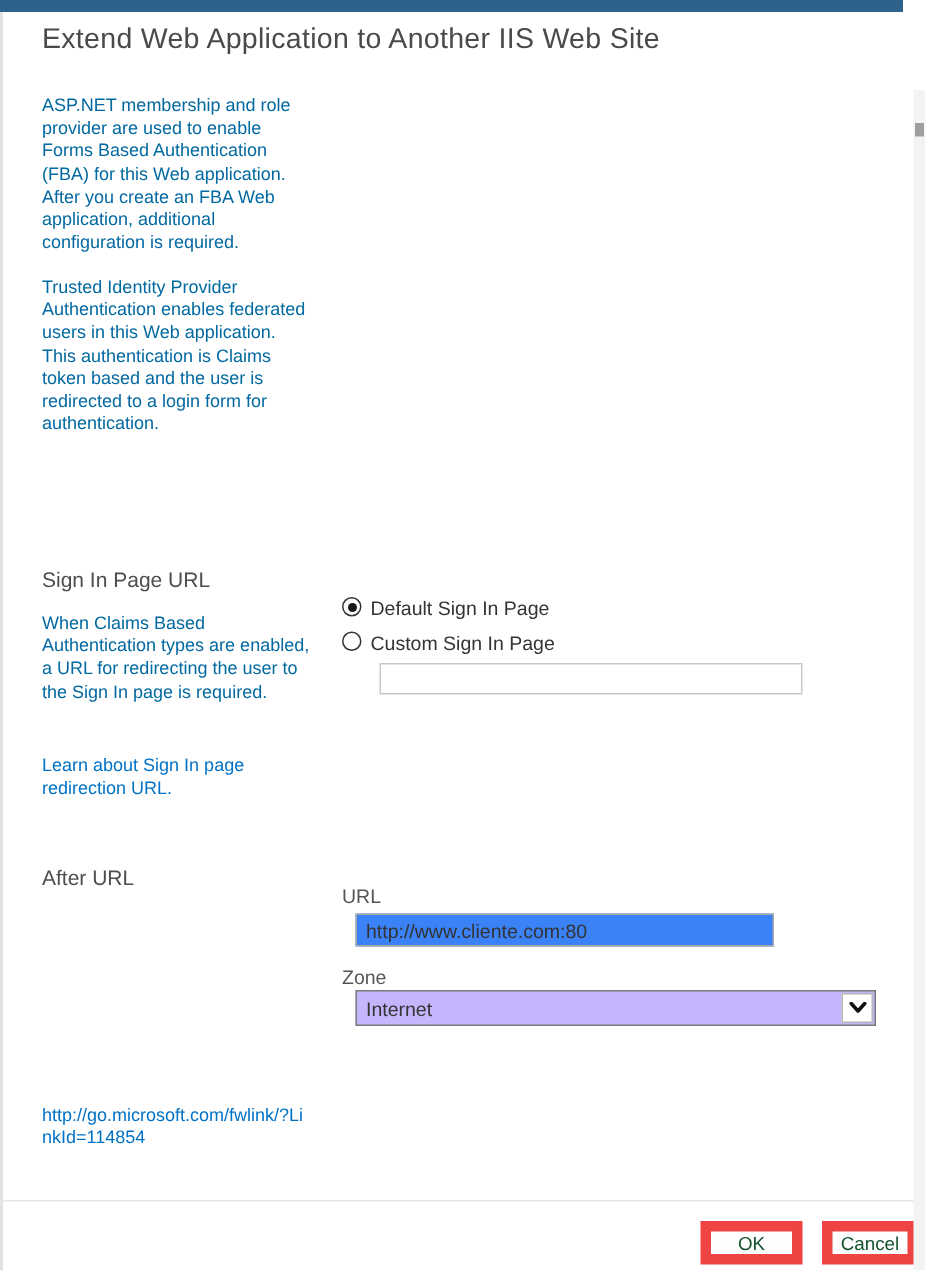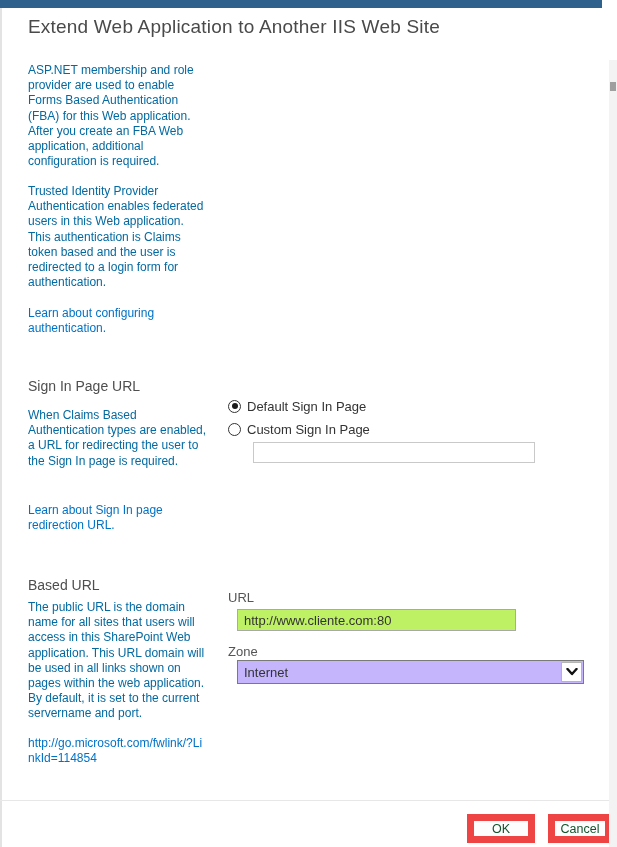--- a/index.html
+++ b/index.html
@@ -217,7 +217,6 @@
 
   <div class="desc p1">ASP.NET membership and role provider are used to enable Forms Based Authentication (FBA) for this Web application. After you create an FBA Web application, additional configuration is required.</div>
   <div class="desc p2">Trusted Identity Provider Authentication enables federated users in this Web application. This authentication is Claims token based and the user is redirected to a login form for authentication.</div>
-  <a class="link link1">Learn about configuring authentication.</a>
 
   <div class="section-heading h-signin">Sign In Page URL</div>
   <div class="desc p3">When Claims Based Authentication types are enabled, a URL for redirecting the user to the Sign In page is required.</div>

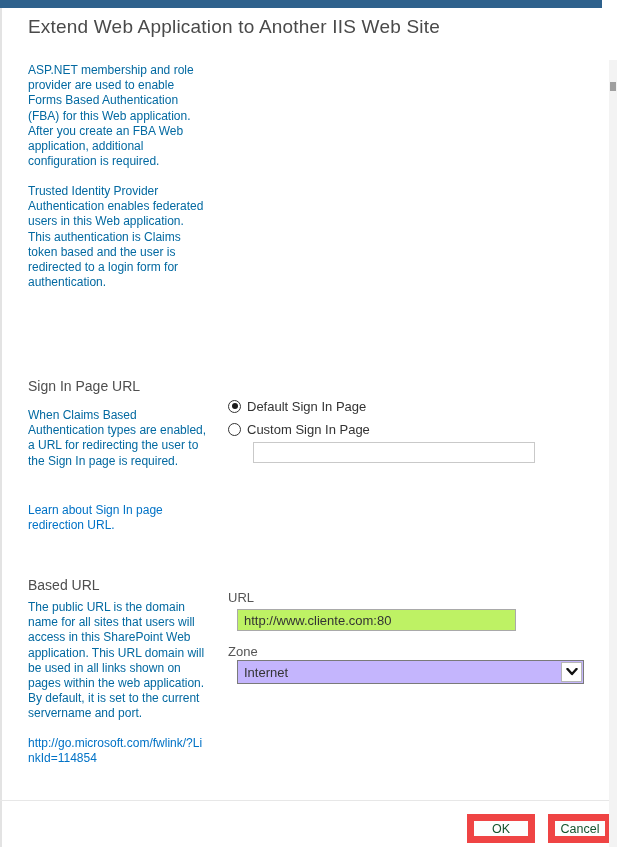--- a/index.html
+++ b/index.html
@@ -79,7 +79,7 @@
     position: absolute;
     left: 228px;
     display: flex;
-    align-items: center;
+    align-items: flex-start;
     height: 16px;
     cursor: pointer;
   }

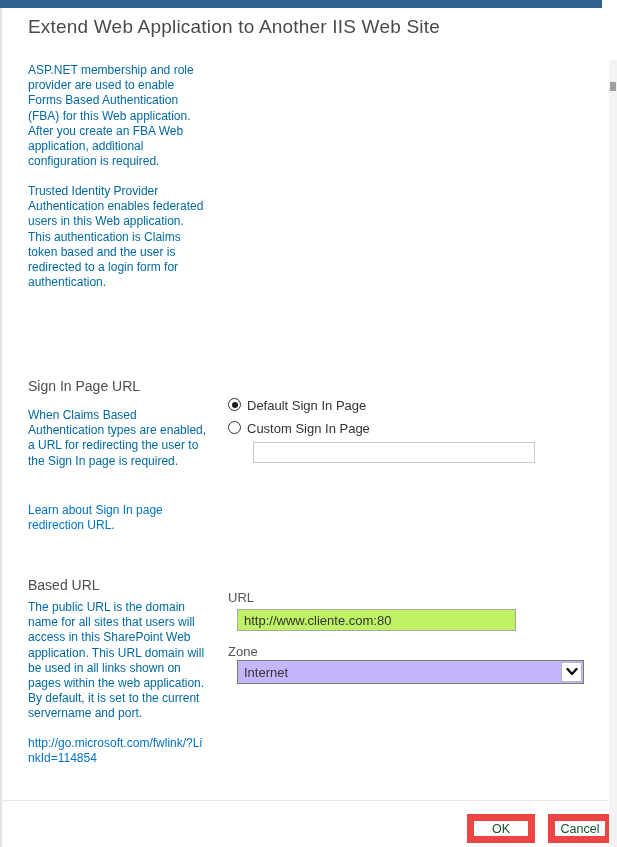--- a/index.html
+++ b/index.html
@@ -234,7 +234,7 @@
   </div>
   <input class="custom-url-input" type="text" value="" style="">
 
-  <div class="section-heading h-public">Based URL</div>
+  <div class="section-heading h-public">After URL</div>
   <div class="desc p4">The public URL is the domain name for all sites that users will access in this SharePoint Web application.  This URL domain will be used in all links shown on pages within the web application.  By default, it is set to the current servername and port.</div>
   <a class="link link3">http://go.microsoft.com/fwlink/?LinkId=114854</a>
 

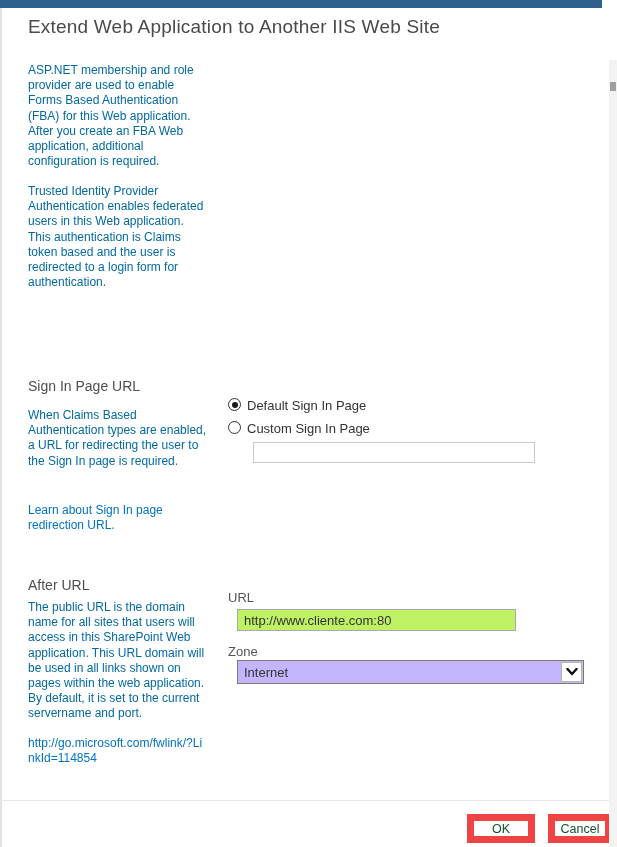--- a/index.html
+++ b/index.html
@@ -235,7 +235,6 @@
   <input class="custom-url-input" type="text" value="" style="">
 
   <div class="section-heading h-public">After URL</div>
-  <div class="desc p4">The public URL is the domain name for all sites that users will access in this SharePoint Web application.  This URL domain will be used in all links shown on pages within the web application.  By default, it is set to the current servername and port.</div>
   <a class="link link3">http://go.microsoft.com/fwlink/?LinkId=114854</a>
 
   <div class="field-label lbl-url">URL</div>

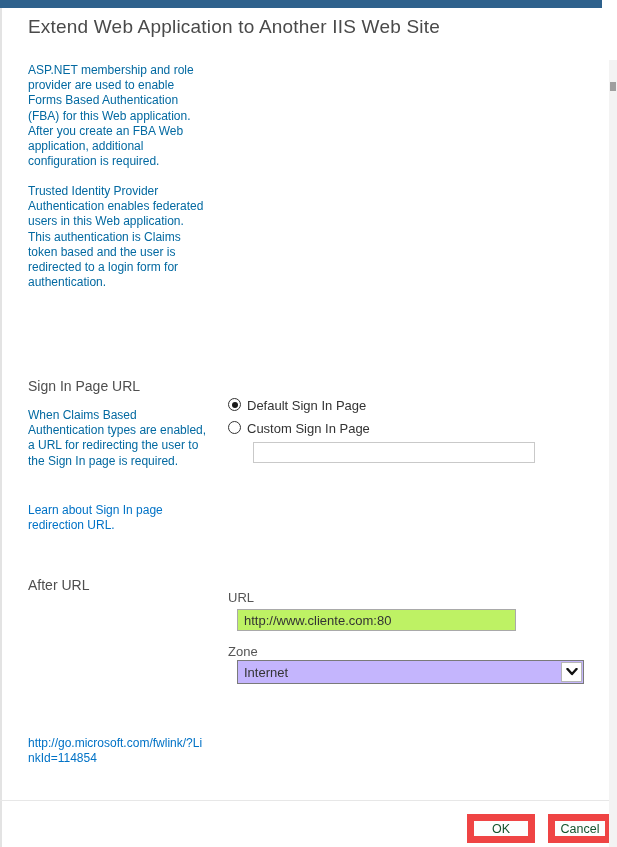--- a/index.html
+++ b/index.html
@@ -136,7 +136,7 @@
     left: 237px; top: 609px;
     width: 279px; height: 22px;
     border: 1px solid #a9a9a9;
-    background: #bef264;
+    background: #3b82f6;
     font-family: "Liberation Sans", sans-serif;
     font-size: 13px;
     color: #333;

